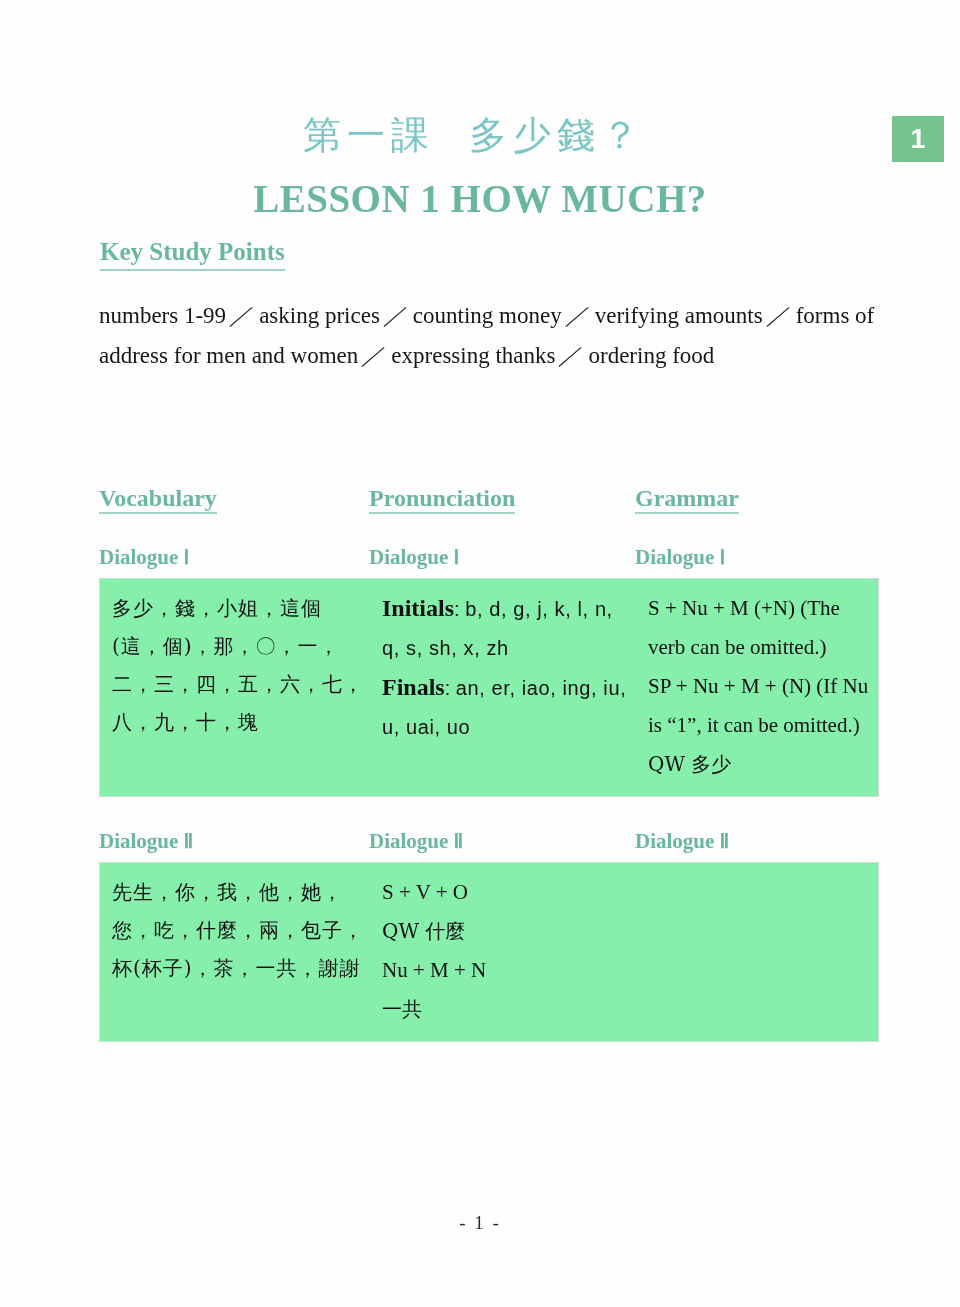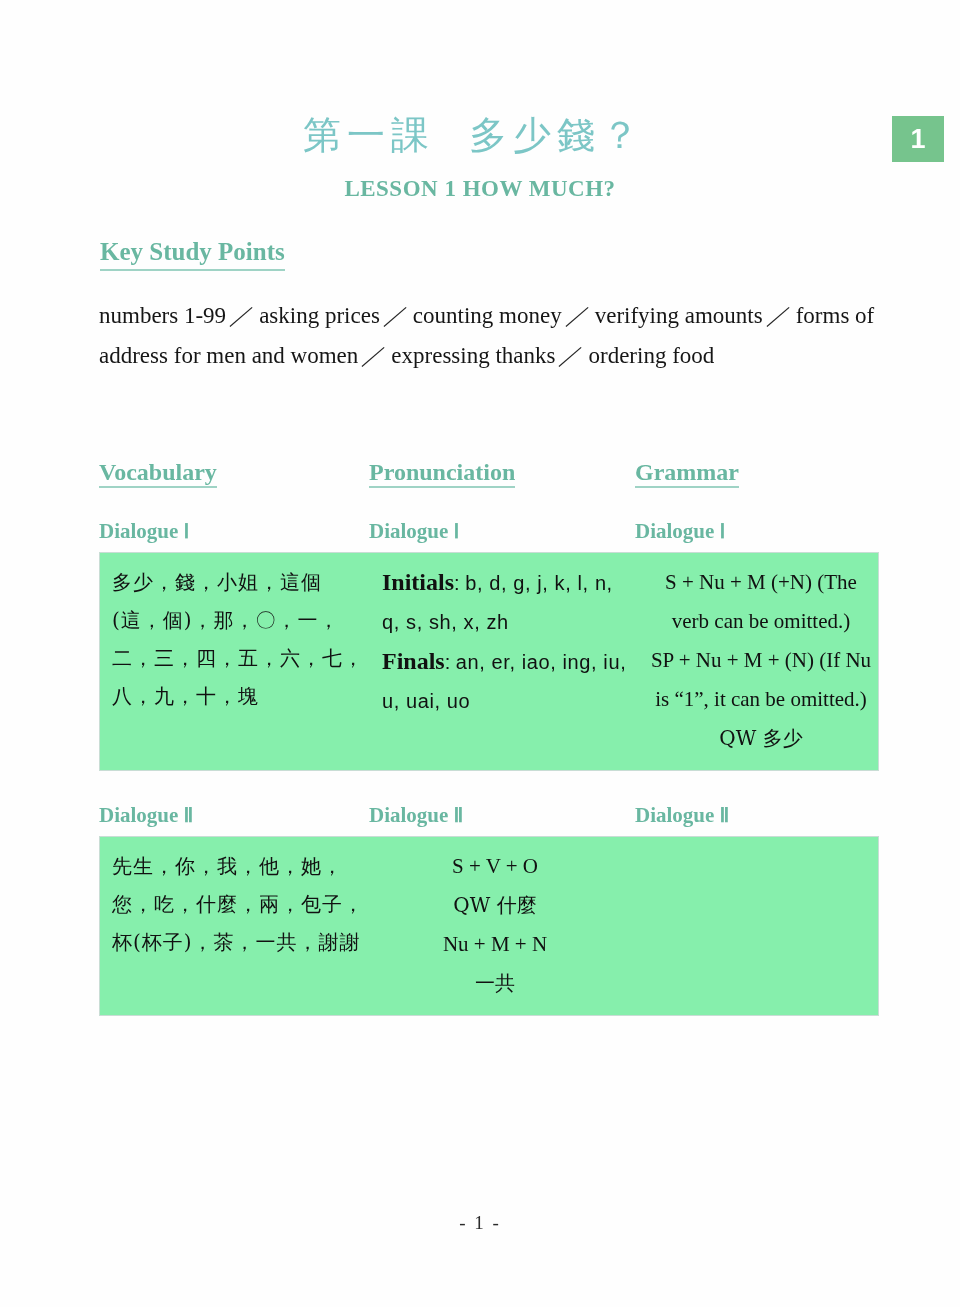--- a/index.html
+++ b/index.html
@@ -65,7 +65,7 @@
     width: 960px;
     text-align: center;
     color: #69b7a1;
-    font-size: 23px;
+    font-size: 39px;
     font-weight: bold;
     font-family: "Liberation Serif", serif;
     letter-spacing: 0.5px;

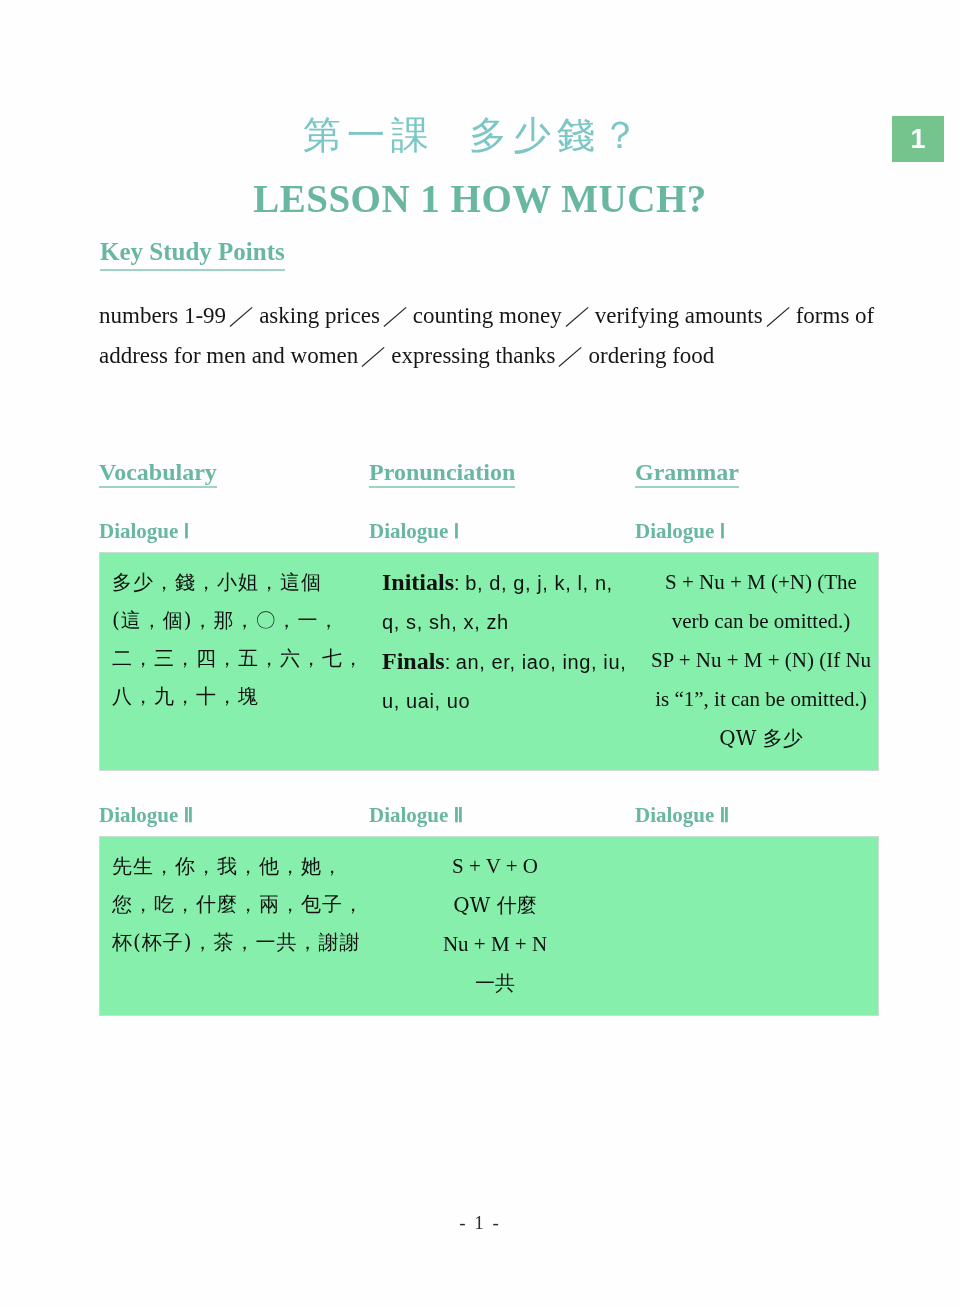--- a/index.html
+++ b/index.html
@@ -105,7 +105,7 @@
   
   .cols {
     position: absolute;
-    top: 458px;
+    top: 484px;
     left: 99px;
     width: 780px;
   }

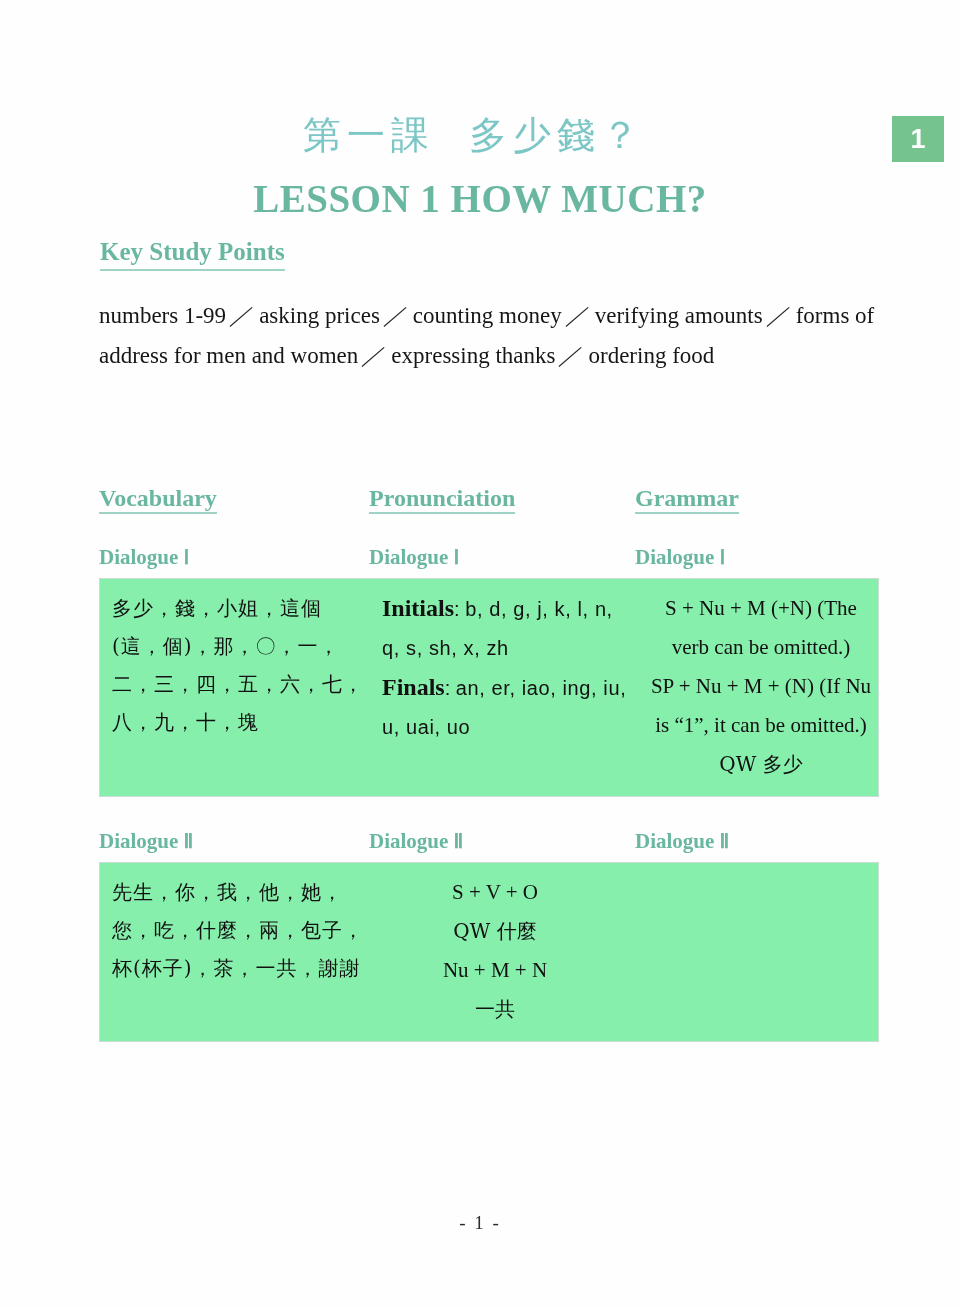--- a/index.html
+++ b/index.html
@@ -191,7 +191,6 @@
     font-size: 21px;
     line-height: 39px;
     color: #111;
-    text-align: center;
   }
   .gram .cn {
     font-family: "DejaVu Serif", serif;

